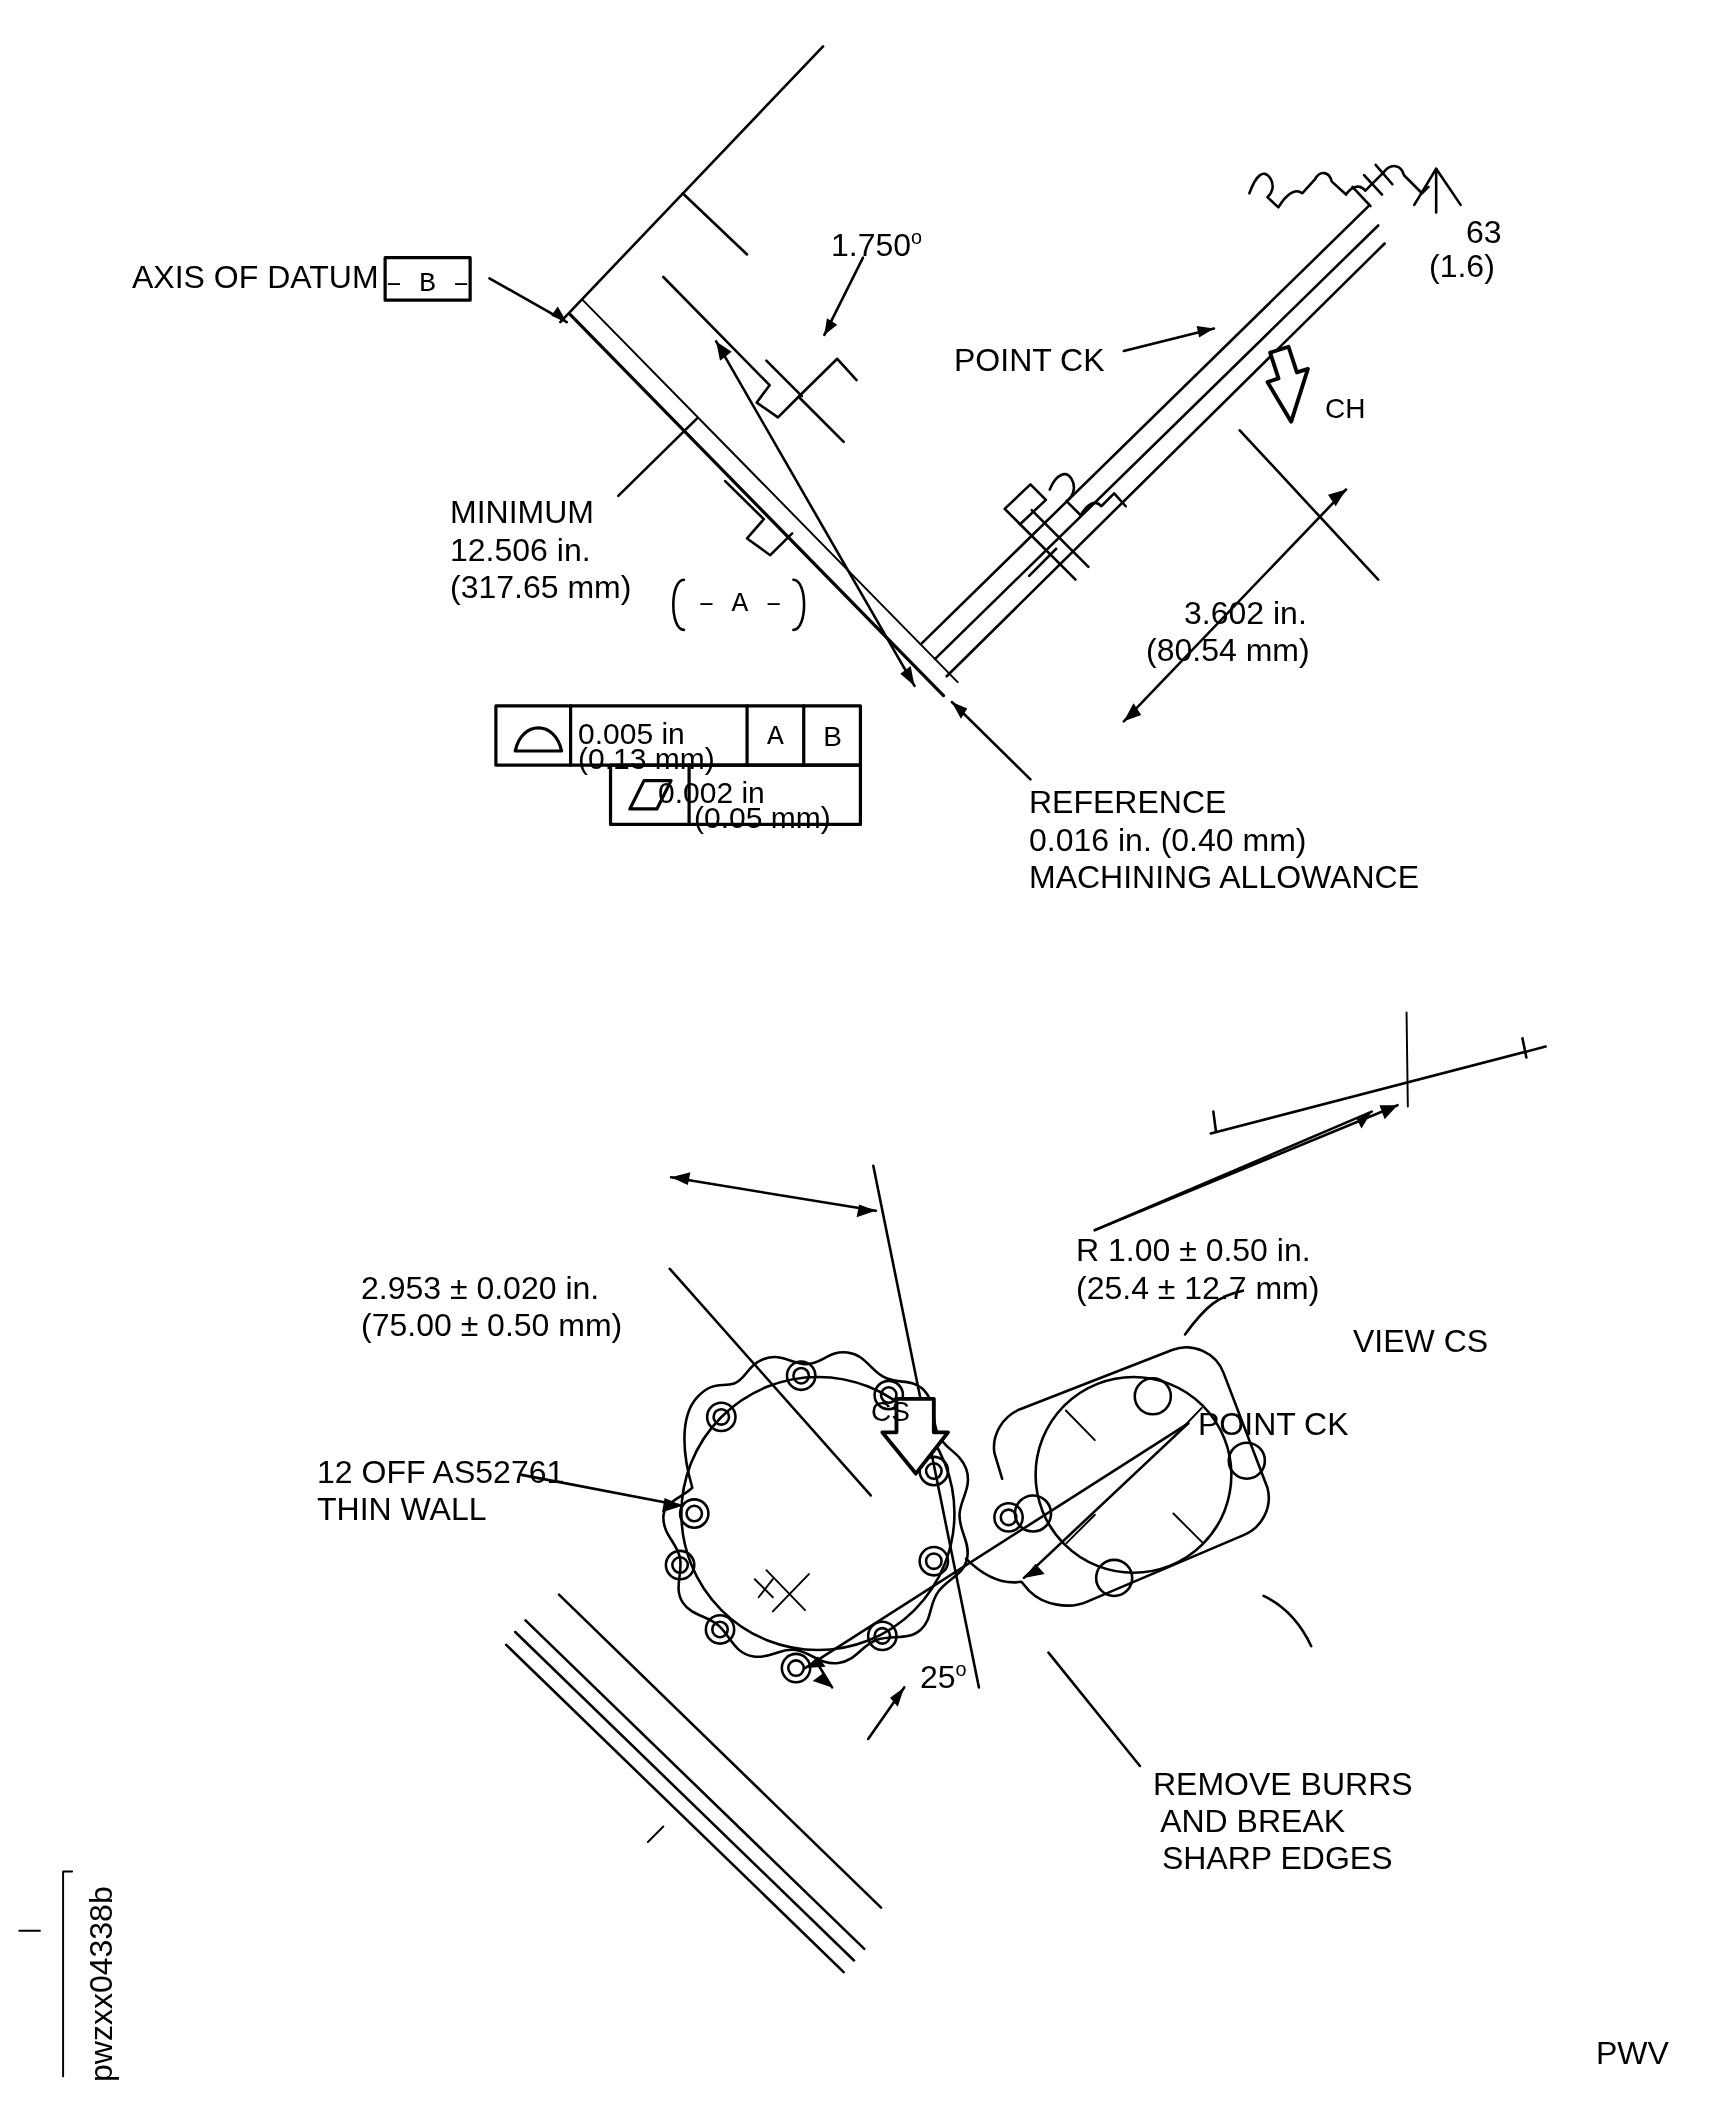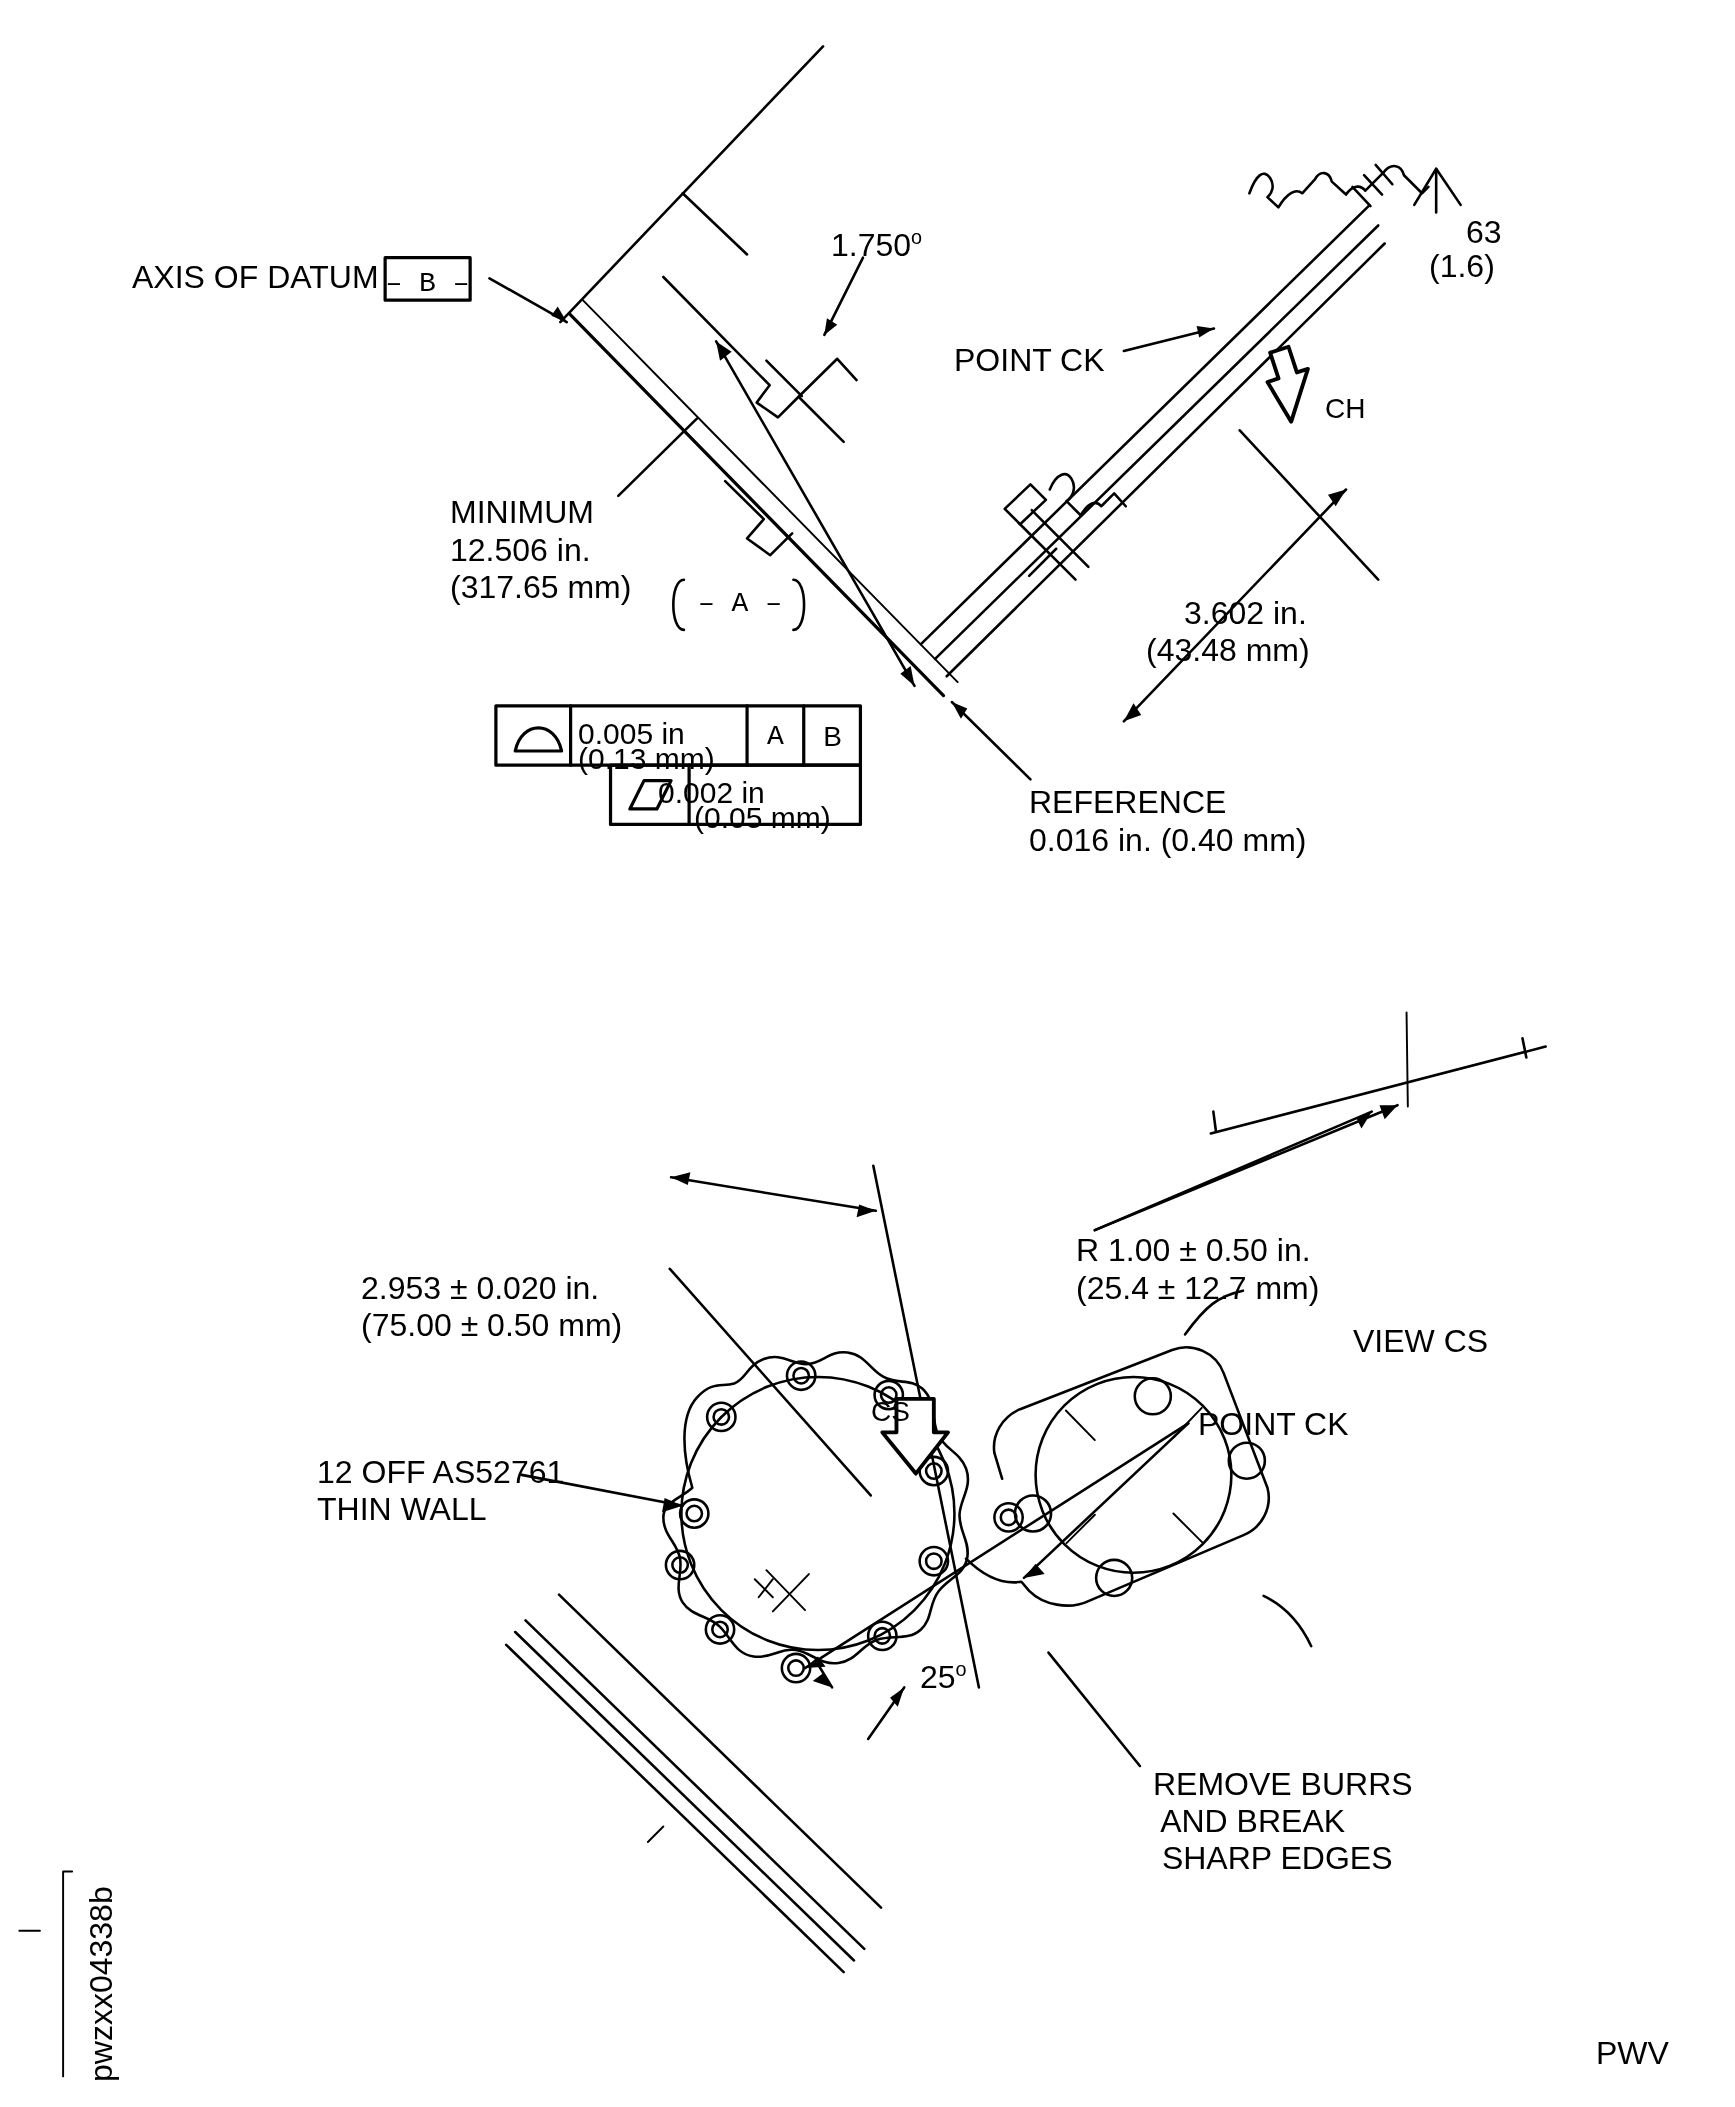--- a/index.html
+++ b/index.html
@@ -273,7 +273,7 @@
   <div class="lbl t44 mono ctr" style="left:693px; top:587px; width:94px;">– A –</div>
 
   <div class="lbl t50" style="left:1184px; top:594px;">3.602 in.</div>
-  <div class="lbl t50" style="left:1146px; top:631px;">(43.48 mm)</div>
+  <div class="lbl t50" style="left:1146px; top:631px;">(80.54 mm)</div>
 
   <div class="lbl t46" style="left:578px; top:716px;">0.005 in</div>
   <div class="lbl t46" style="left:578px; top:741px;">(0.13 mm)</div>

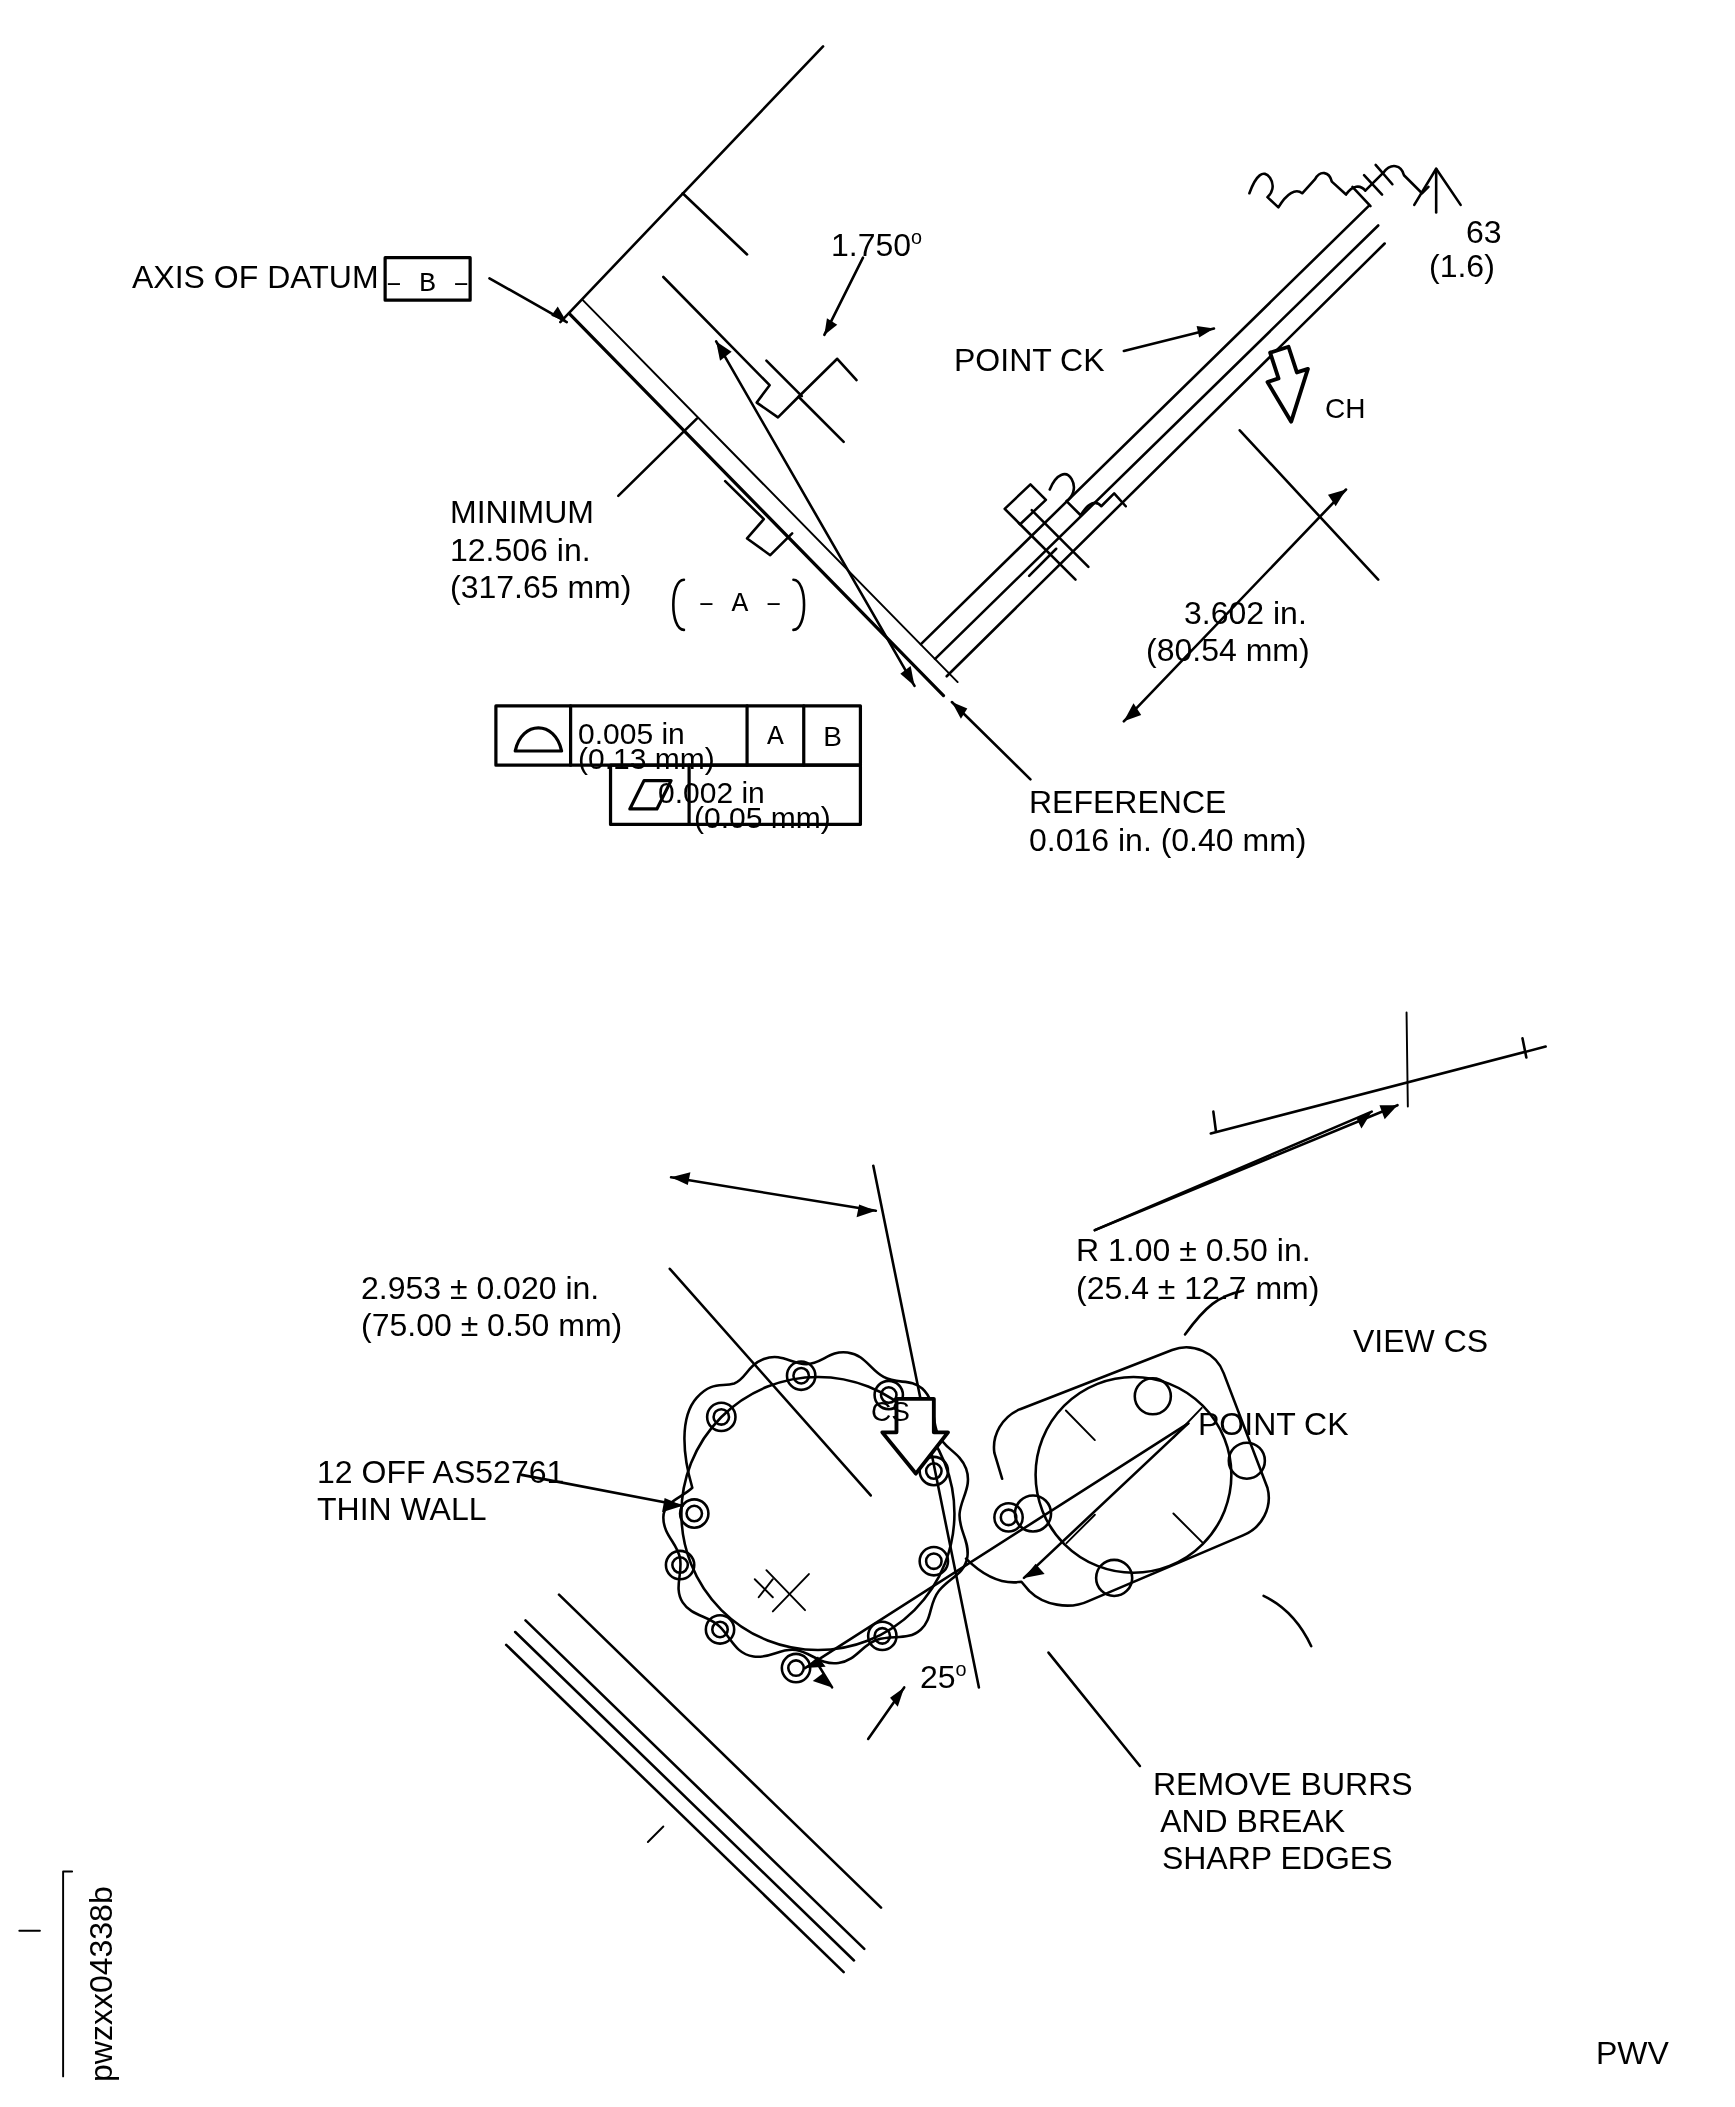--- a/index.html
+++ b/index.html
@@ -285,6 +285,7 @@
 
   <div class="lbl t50" style="left:1029px; top:783px;">REFERENCE</div>
   <div class="lbl t50" style="left:1029px; top:821px;">0.016 in. (0.40 mm)</div>
+  <div class="lbl t50" style="left:1029px; top:858px;">MACHINING ALLOWANCE</div>
 
 
   <div class="lbl t50" style="left:1076px; top:1231px;">R 1.00 ± 0.50 in.</div>

